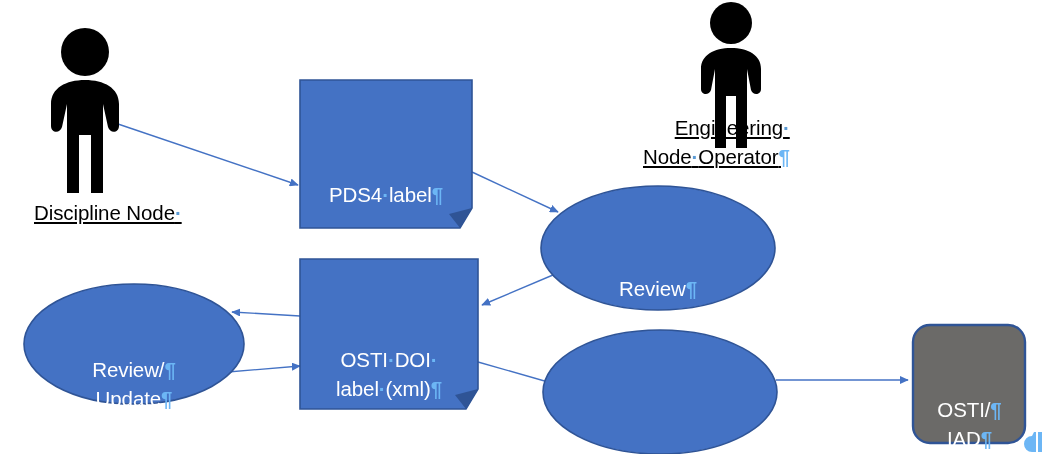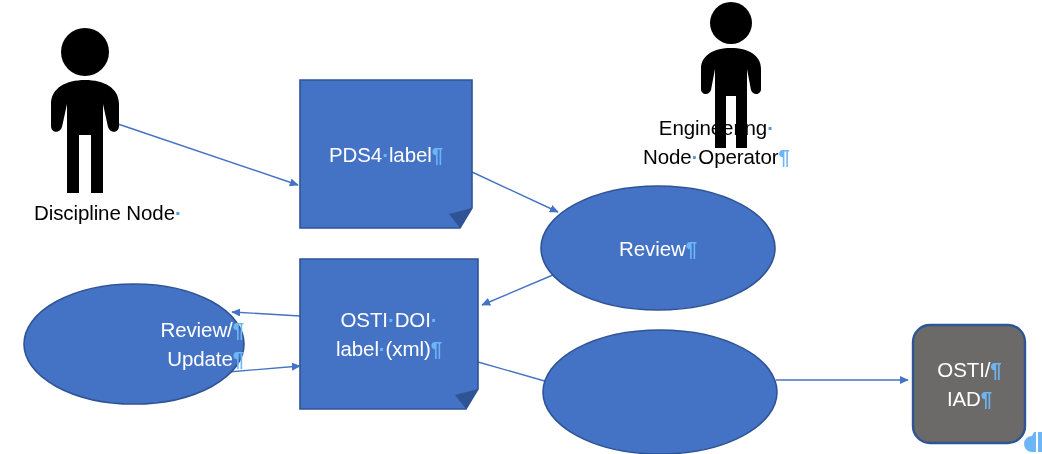--- a/index.html
+++ b/index.html
@@ -31,7 +31,8 @@
     line-height: 29px;
     letter-spacing: -0.1px;
     white-space: nowrap;
-    text-align: center;
+    text-align: right;
+    text-decoration: underline;
   }
   .shape-text {
     position: absolute;

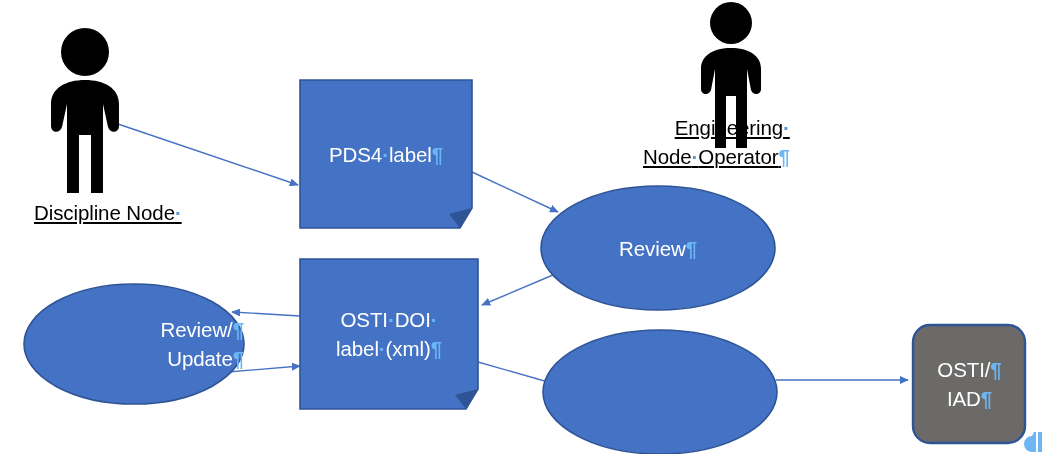--- a/index.html
+++ b/index.html
@@ -46,6 +46,7 @@
     letter-spacing: -0.1px;
     white-space: nowrap;
     pointer-events: none;
+    margin-top: 40px;
   }
   .pil {
     color: #6CB6F5;

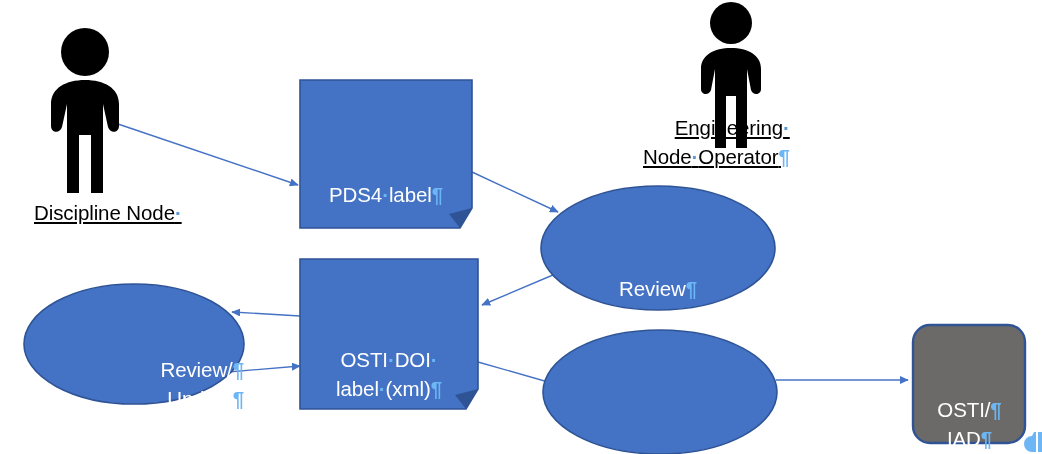--- a/index.html
+++ b/index.html
@@ -172,7 +172,7 @@
     <div><span>Review</span><span class="pil">¶</span></div>
   </div>
 
-  <div class="shape-text" style="left:24px; top:284px; width:220px; height:120px;align-items:flex-end;">
+  <div class="shape-text" style="left:24px; top:284px; width:220px; height:120px;">
     <div><span>Review/</span><span class="pil">¶</span></div>
     <div><span>Update</span><span class="pil">¶</span></div>
   </div>

